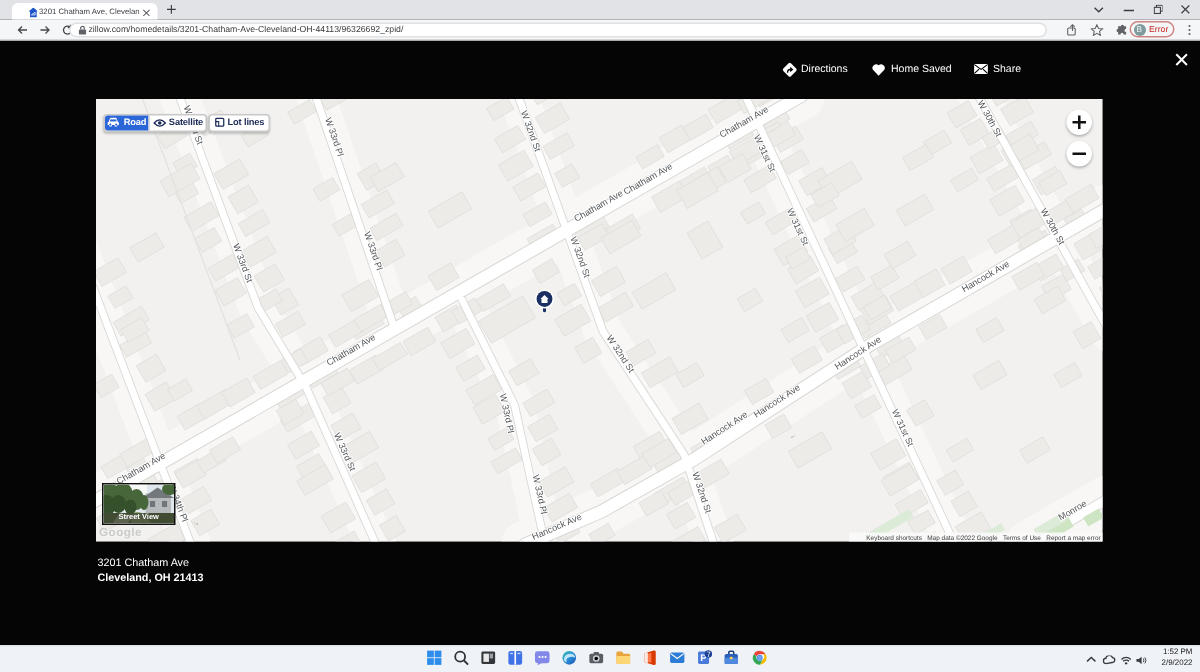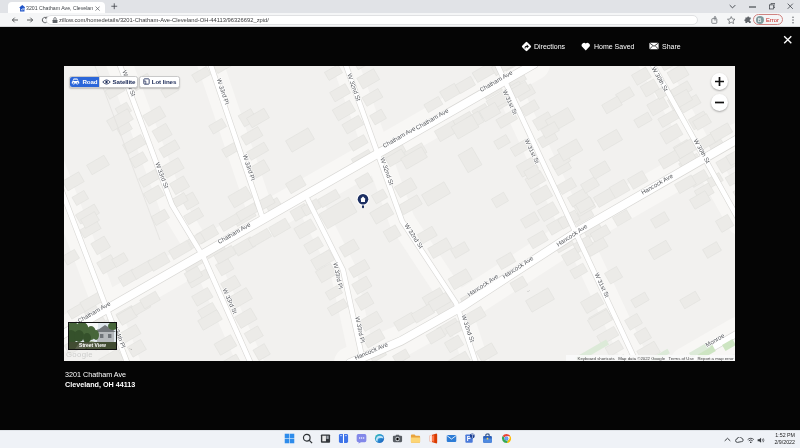--- a/index.html
+++ b/index.html
@@ -33,7 +33,7 @@
 #sv { position:absolute; left:68px; top:322px; width:49px; height:28px; border:1px solid #111; overflow:hidden; }
 #svlabel { position:absolute; left:0; bottom:0; width:100%; height:7px; background:rgba(25,25,25,.5); color:#fff; font-size:5px; font-weight:700; text-align:center; line-height:7.6px; }
 
-#google { position:absolute; left:66px; top:350px; font-size:7.8px; font-weight:400; color:#c9c9c7; letter-spacing:0.3px; text-shadow:0 0 1px #fff; }
+#google { position:absolute; left:66px; top:350px; font-size:7.8px; font-weight:700; color:#c9c9c7; letter-spacing:0.3px; text-shadow:0 0 1px #fff; }
 #attrib { position:absolute; left:566px; top:354.5px; width:169px; height:6.5px; background:rgba(250,250,250,.85); font-size:4.3px; color:#3a3a3a; text-align:right; line-height:7px; white-space:nowrap; }
 
 

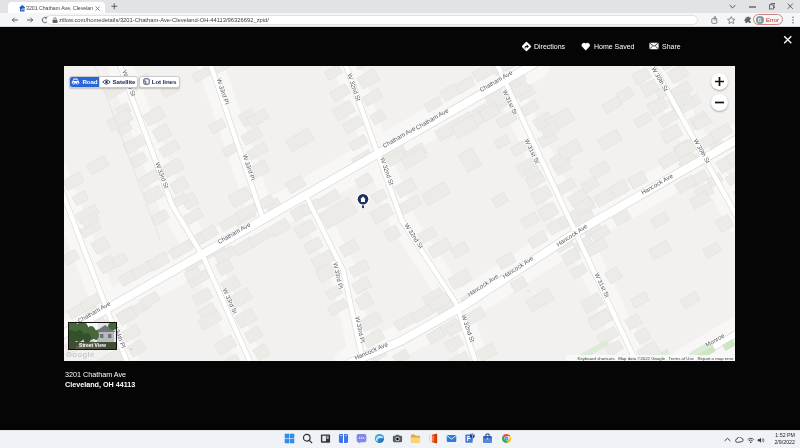--- a/index.html
+++ b/index.html
@@ -550,7 +550,7 @@
 <div id="attrib">Keyboard shortcuts&nbsp;&nbsp;&nbsp;Map data ©2022 Google&nbsp;&nbsp;&nbsp;Terms of Use&nbsp;&nbsp;&nbsp;Report a map error&nbsp;</div>
 
 <div id="addr1">3201 Chatham Ave</div>
-<div id="addr2">Cleveland, OH 44113</div>
+<div id="addr2">Cleveland, OH 21413</div>
 
 <div id="taskbar"></div>
 

